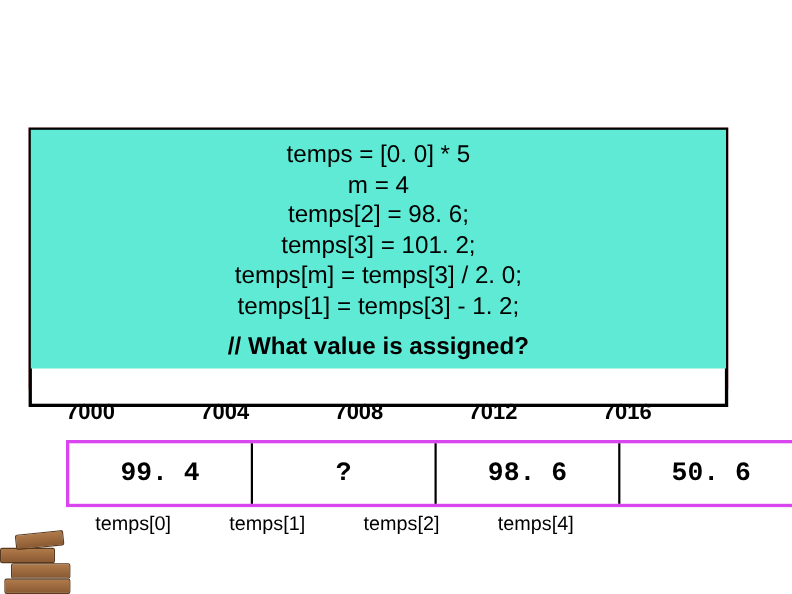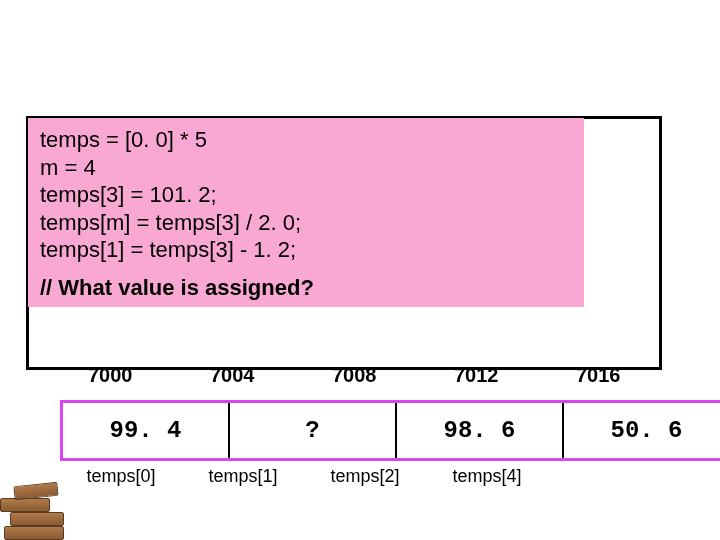--- a/index.html
+++ b/index.html
@@ -33,12 +33,13 @@
     position: absolute;
     top: 118px;
     left: 28px;
-    width: 556px;
+    width: 632px;
     padding: 8px 12px 6px 12px;
     font-size: 22px;
     line-height: 1.25;
     color: #000;
-    background: #f9a8d4;
+    background: #5eead4;
+    text-align: center;
   }
   .code-box .bold { font-weight: bold; margin-top: 10px; }
   .addr-row {

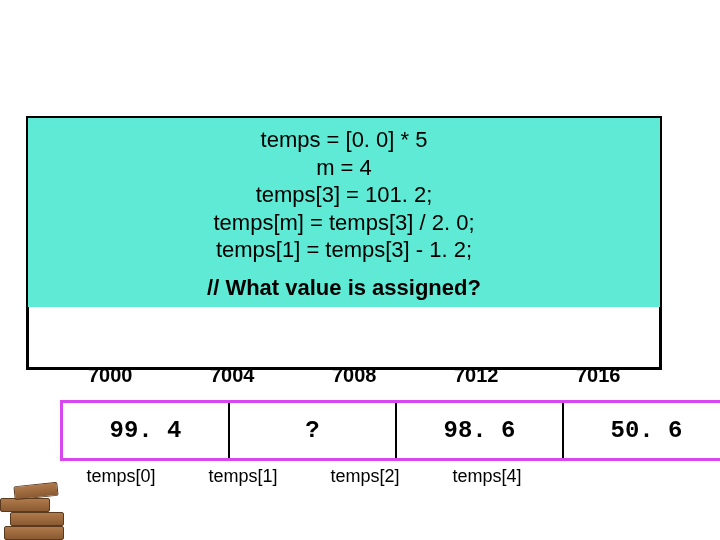--- a/index.html
+++ b/index.html
@@ -107,6 +107,7 @@
 <div class="code-box">
   <div>temps = [0. 0] * 5</div>
   <div>m = 4</div>
+  <div>temps[2] = 98. 6;</div>
   <div>temps[3] = 101. 2;</div>
   <div>temps[m] = temps[3] / 2. 0;</div>
   <div>temps[1] = temps[3] - 1. 2;</div>

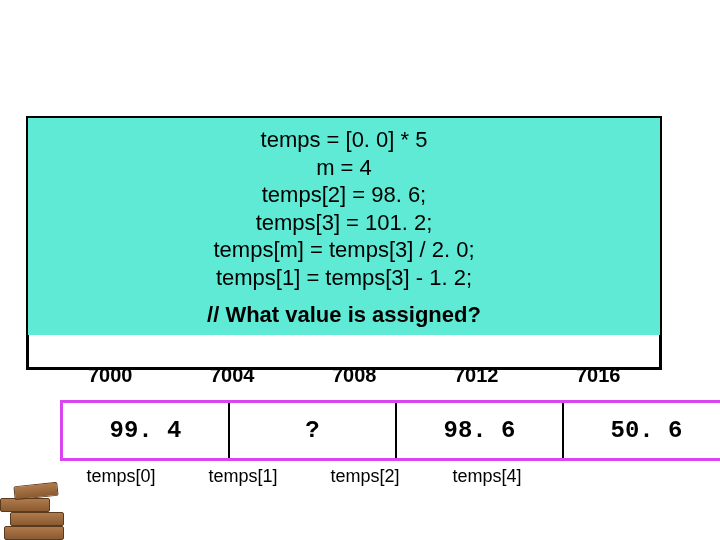--- a/index.html
+++ b/index.html
@@ -49,7 +49,6 @@
     display: flex;
     font-weight: bold;
     font-size: 20px;
-    margin-left: 28px;
   }
   .addr-row div {
     width: 122px;

